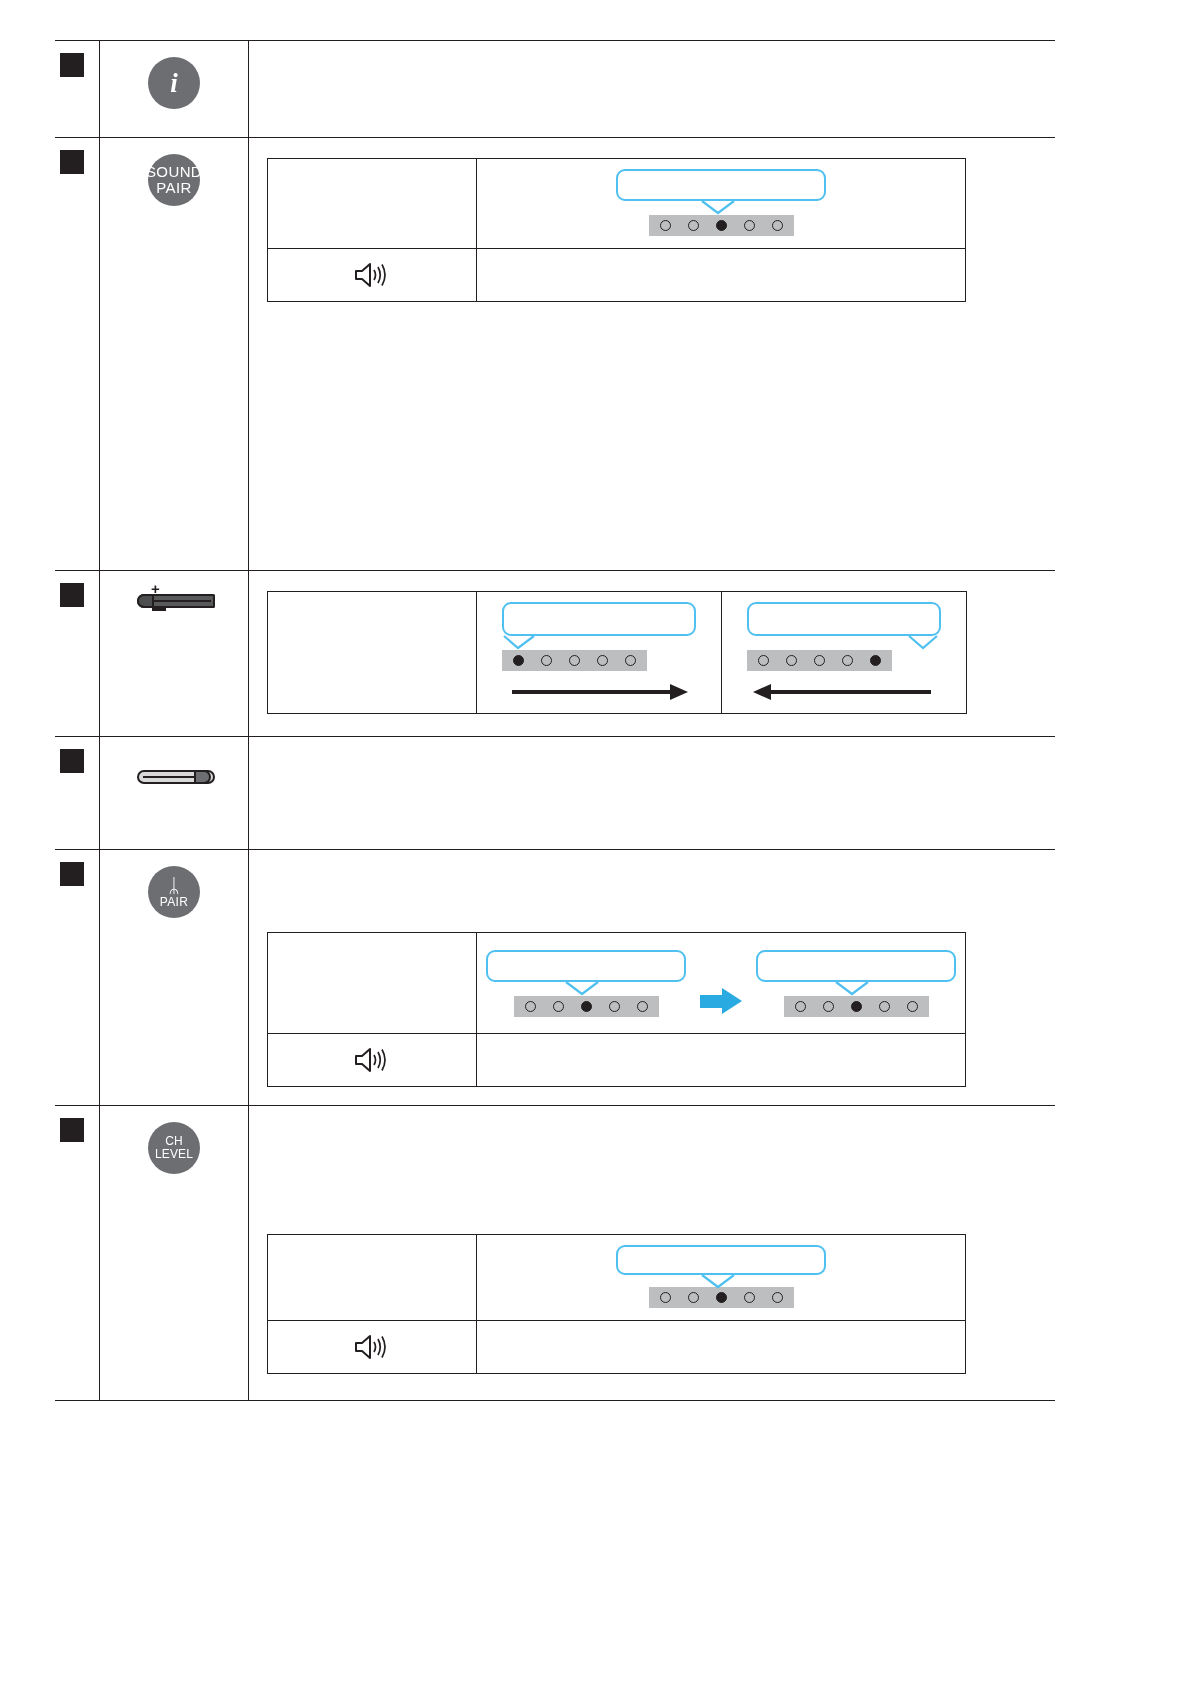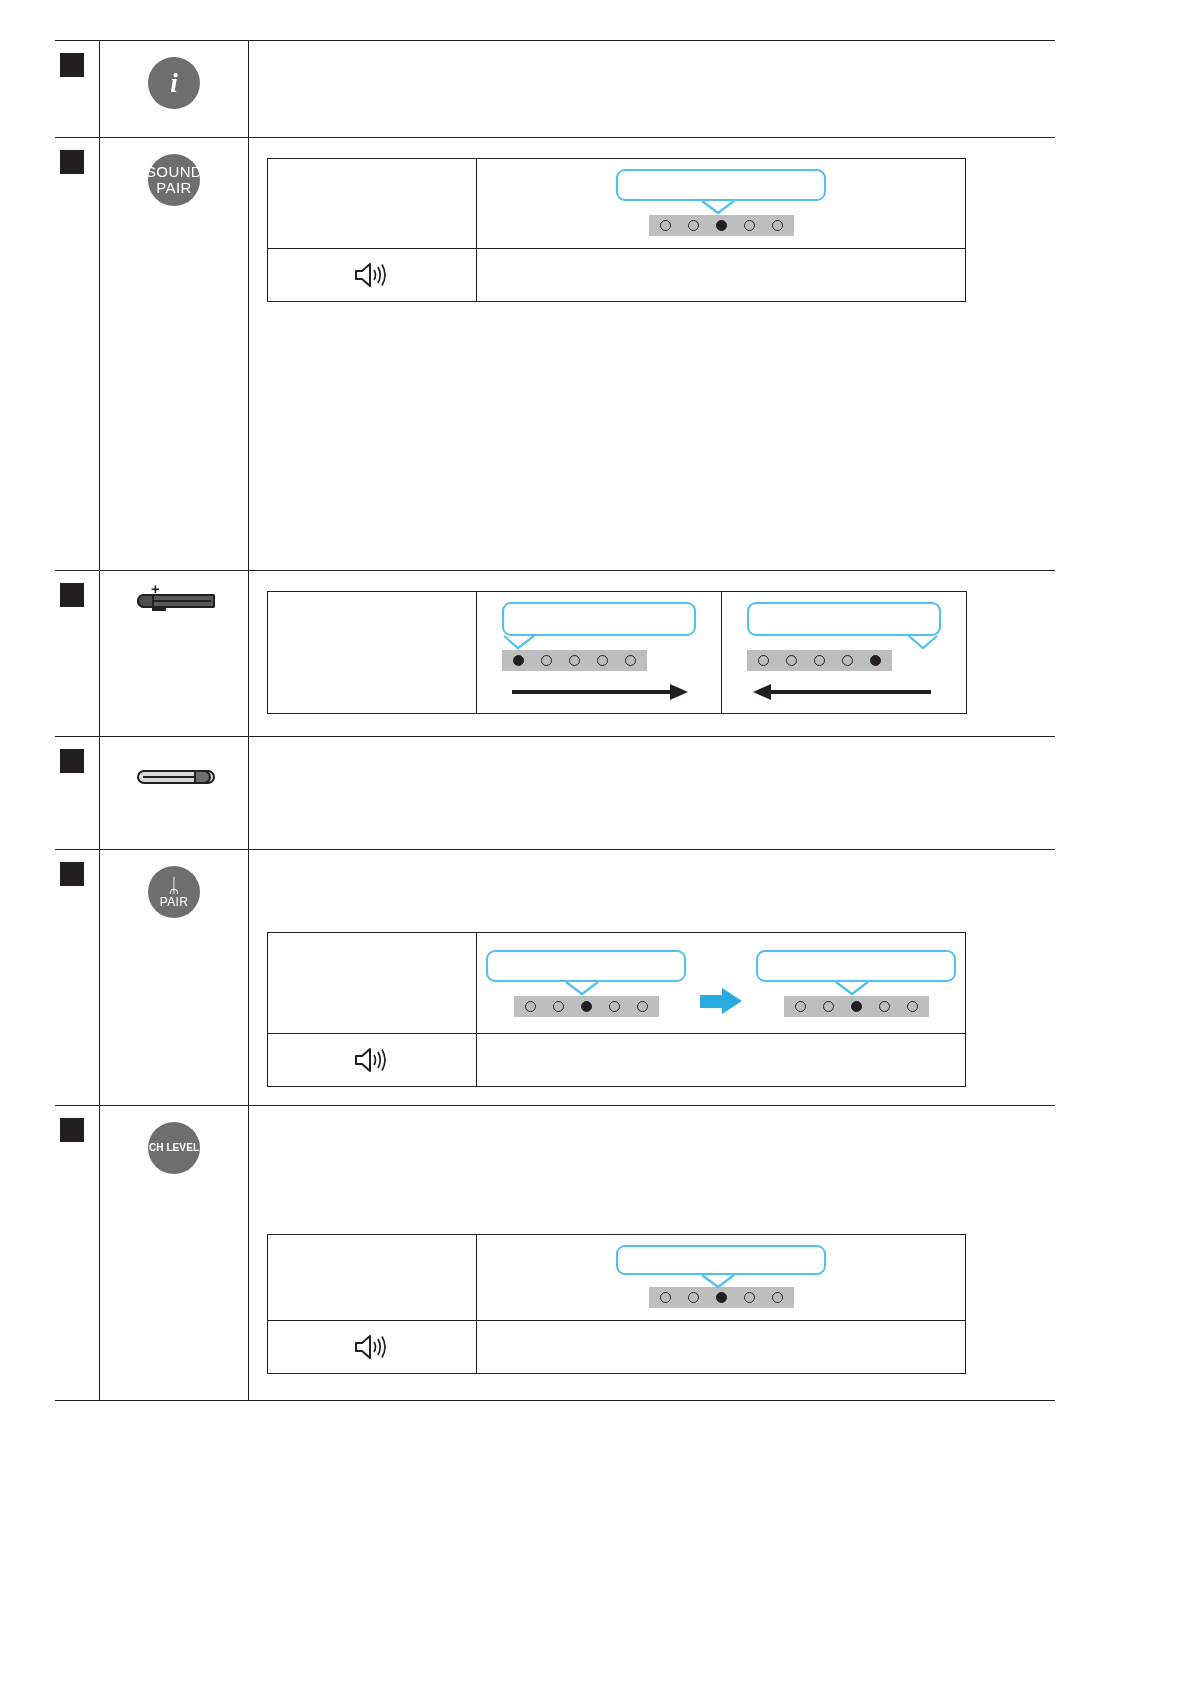--- a/index.html
+++ b/index.html
@@ -26,7 +26,7 @@
   .rbtn.pair{flex-direction:column;gap:1px;}
   .rbtn.pair .bt-glyph{font-size:19px;line-height:1;}
   .rbtn.pair .bt-label{font-size:12px;letter-spacing:.4px;}
-  .rbtn.chlevel{font-size:10px;letter-spacing:.1px;font-weight:bold;}
+  .rbtn.chlevel{font-size:12px;letter-spacing:.1px;font-weight:normal;}
 
   
   .slider-icon{position:relative;width:86px;height:34px;}

